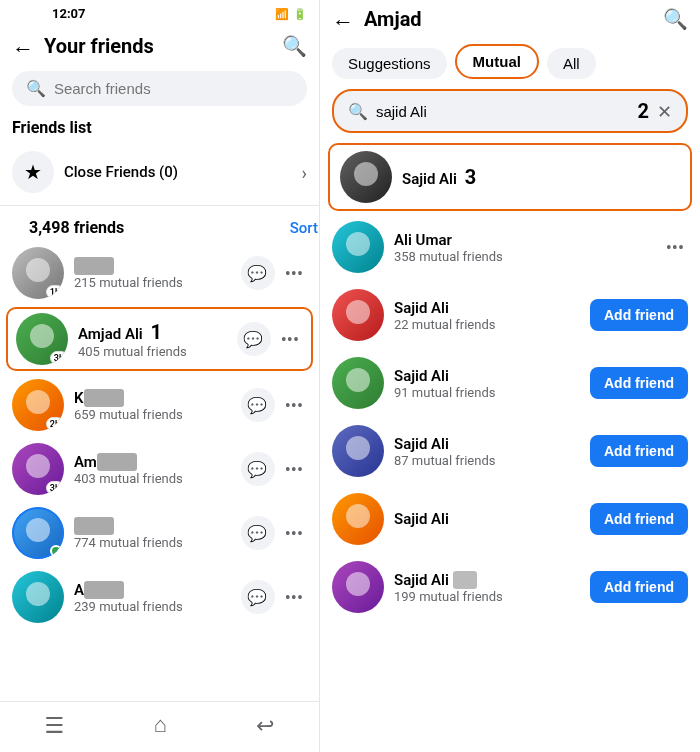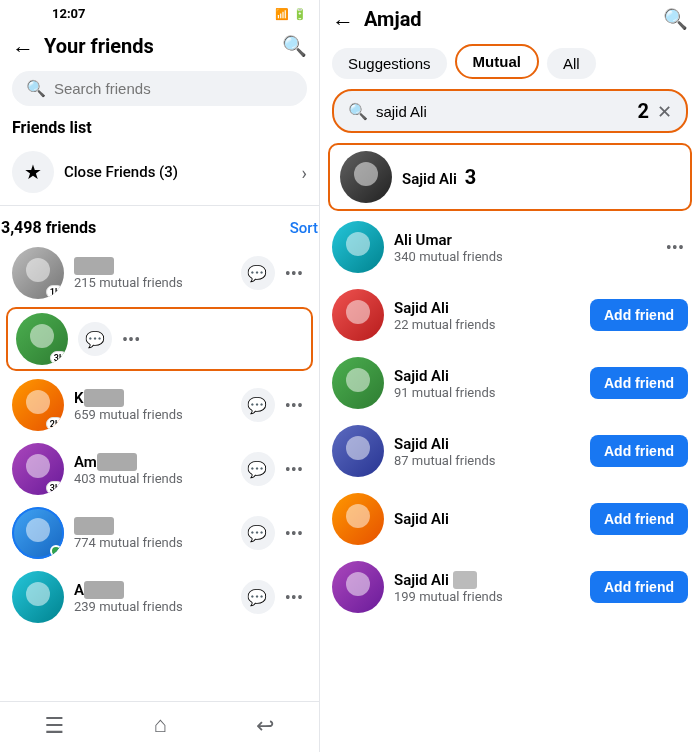--- a/index.html
+++ b/index.html
@@ -376,7 +376,7 @@
 
   <div class="close-friends-row">
     <div class="star-icon">★</div>
-    <span class="close-friends-label">Close Friends (3)</span>
+    <span class="close-friends-label">Close Friends (0)</span>
     <span class="chevron-right">›</span>
   </div>
 

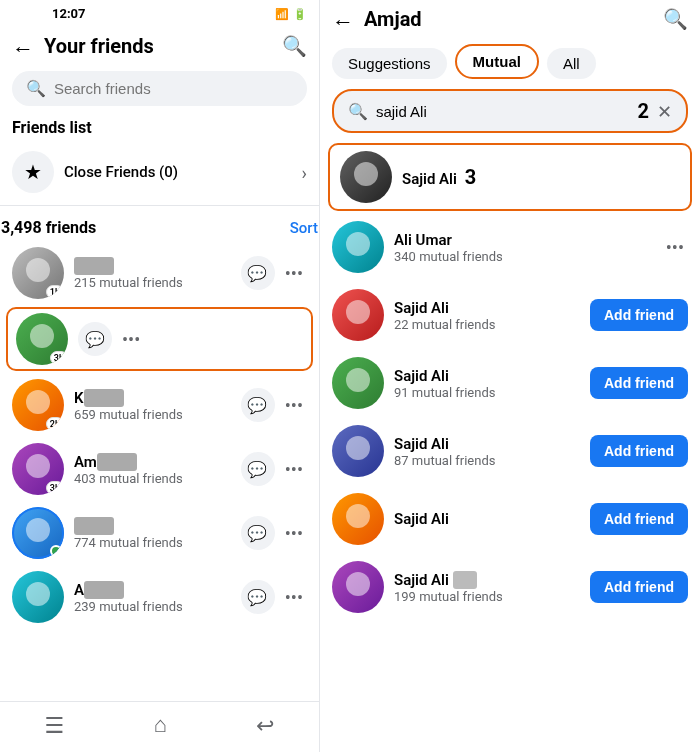--- a/index.html
+++ b/index.html
@@ -109,6 +109,7 @@
       align-items: center;
       justify-content: space-between;
       padding: 8px 1px 4px;
+      margin-left: 28px;
     }
     .friends-count { font-size: 16px; font-weight: 700; color: #000; }
     .sort-btn { font-size: 15px; color: #1877f2; font-weight: 500; cursor: pointer; text-align: center; }

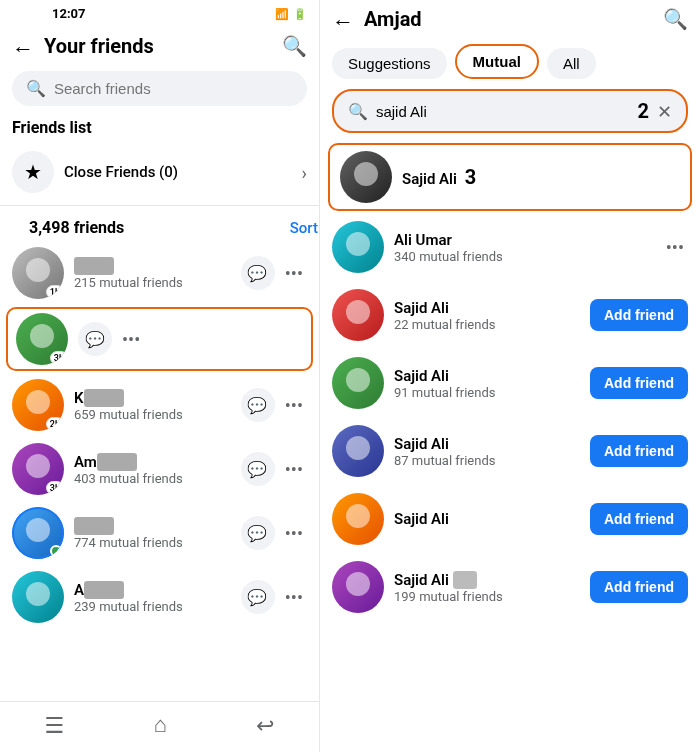--- a/index.html
+++ b/index.html
@@ -541,7 +541,7 @@
       </div>
       <div class="mutual-info">
         <div class="mutual-name">Ali Umar</div>
-        <div class="mutual-friends-text">340 mutual friends</div>
+        <div class="mutual-friends-text">358 mutual friends</div>
       </div>
       <span class="dots-btn">•••</span>
     </div>

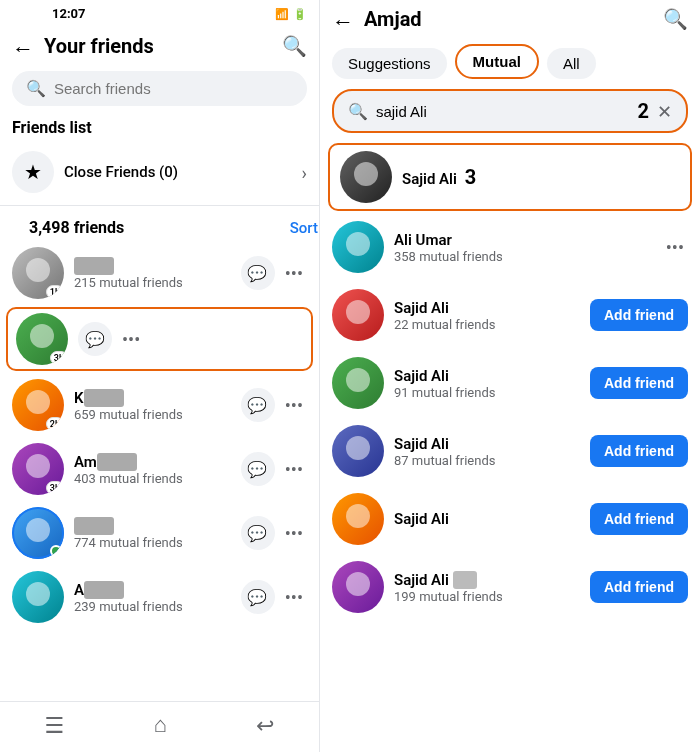--- a/index.html
+++ b/index.html
@@ -416,6 +416,10 @@
           </div>
         <span class="badge-3h">3h</span>
       </div>
+      <div class="friend-info">
+        <div class="friend-name">Amjad Ali <span class="step-badge">1</span></div>
+        <div class="mutual-friends">405 mutual friends</div>
+      </div>
       <div class="friend-actions">
         <div class="messenger-btn">💬</div>
         <span class="dots-btn">•••</span>

